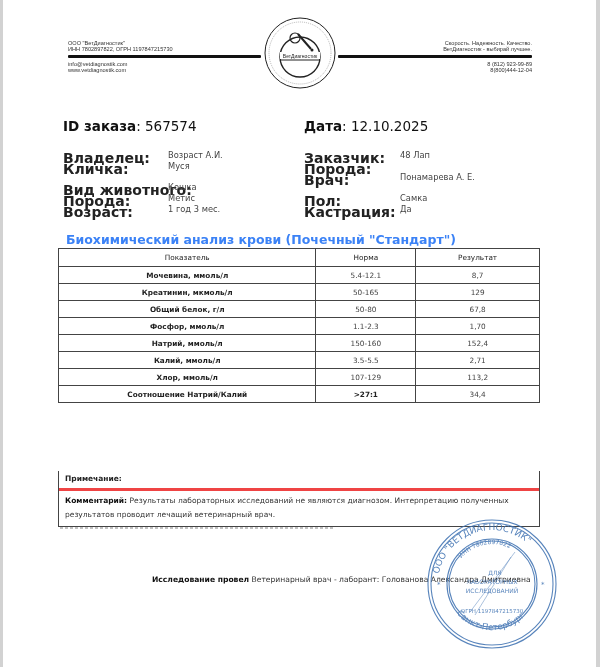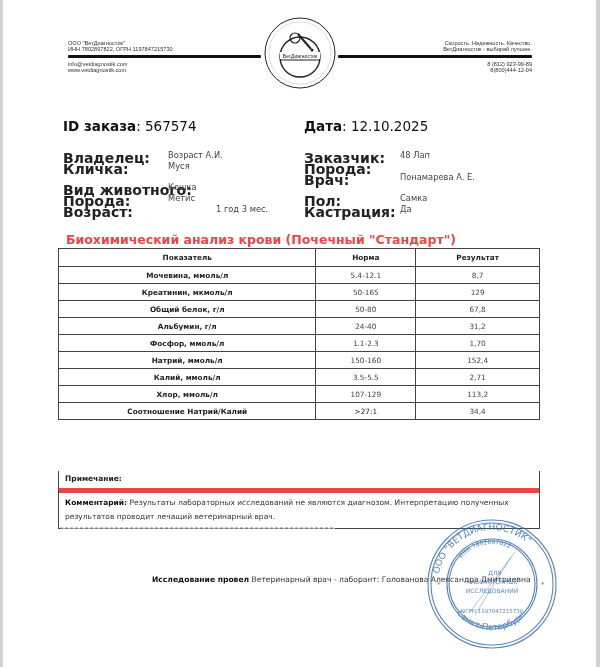--- a/index.html
+++ b/index.html
@@ -99,7 +99,7 @@
 <div class="lbl" style="left:63px; top:193px;">Порода:</div>
 <div class="val" style="left:168px; top:193px;">Метис</div>
 <div class="lbl" style="left:63px; top:204px;">Возраст:</div>
-<div class="val" style="left:168px; top:204px;margin-left:48px;">1 год 3 мес.</div>
+<div class="val" style="left:168px; top:204px;">1 год 3 мес.</div>
 
 <div class="lbl" style="left:304px; top:150px;">Заказчик:</div>
 <div class="val" style="left:400px; top:150px;">48 Лап</div>

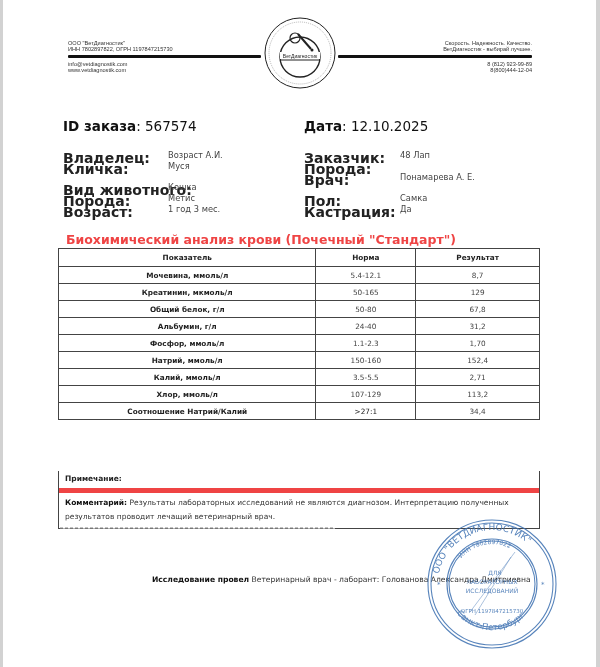--- a/index.html
+++ b/index.html
@@ -25,7 +25,7 @@
   .lbl { position:absolute; font-size:14px; font-weight:bold; color:#222; }
   .val { position:absolute; font-size:8.3px; color:#444; }
 
-  .title { position:absolute; left:0; width:522px; top:232px; text-align:center; font-size:12.5px; font-weight:bold; color:#ef4444; }
+  .title { position:absolute; left:0; width:522px; top:232px; text-align:center; font-size:12.5px; font-weight:bold; color:#3b82f6; }
 
   table.res { position:absolute; left:58px; top:248px; width:482px; border-collapse:collapse; }
   table.res td, table.res th { border:1px solid #444; font-size:7.3px; text-align:center; height:16px; padding:0; }

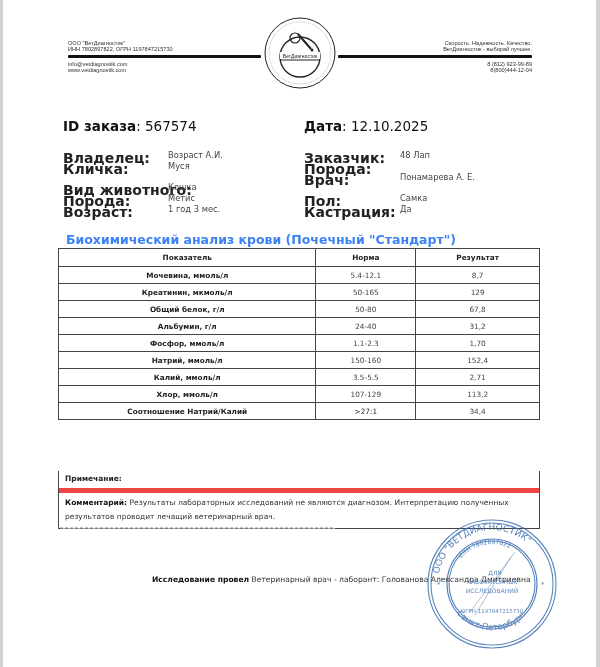--- a/index.html
+++ b/index.html
@@ -29,7 +29,7 @@
 
   table.res { position:absolute; left:58px; top:248px; width:482px; border-collapse:collapse; }
   table.res td, table.res th { border:1px solid #444; font-size:7.3px; text-align:center; height:16px; padding:0; }
-  table.res th { font-weight:bold; height:17px; }
+  table.res th { font-weight:normal; height:17px; }
   table.res td.p { font-weight:bold; }
   table.res td.n, table.res td.r { color:#444;margin-top:24px; }
   table.res td.nb { font-weight:normal; color:#222; }

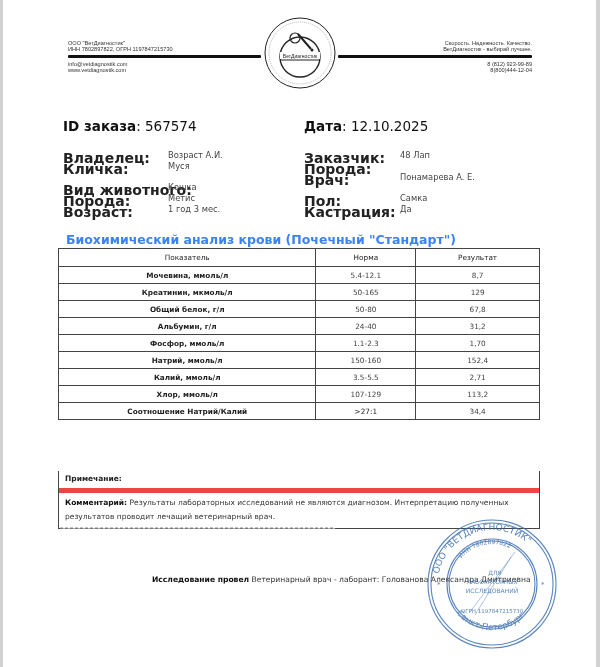--- a/index.html
+++ b/index.html
@@ -142,11 +142,6 @@
         <td class="p">Общий белок, г/л</td>
         <td class="n">50-80</td>
         <td class="r">67,8</td>
-      </tr>
-      <tr>
-        <td class="p">Альбумин, г/л</td>
-        <td class="n">24-40</td>
-        <td class="r">31,2</td>
       </tr>
       <tr>
         <td class="p">Фосфор, ммоль/л</td>

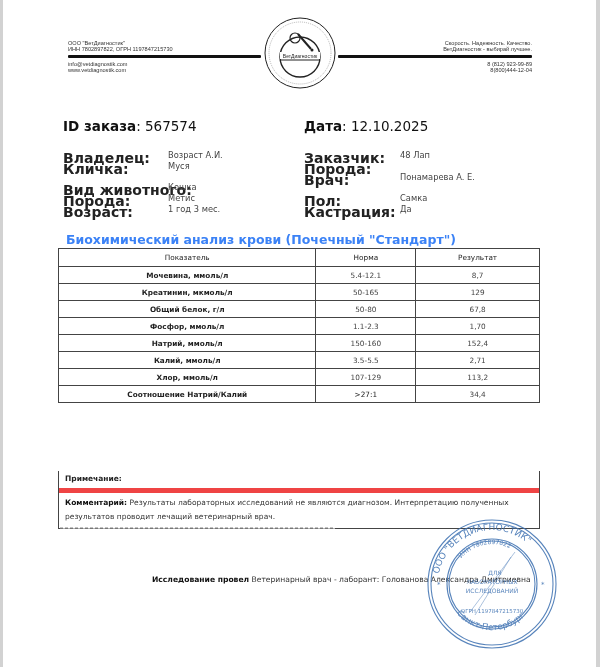--- a/index.html
+++ b/index.html
@@ -32,7 +32,7 @@
   table.res th { font-weight:normal; height:17px; }
   table.res td.p { font-weight:bold; }
   table.res td.n, table.res td.r { color:#444;margin-top:24px; }
-  table.res td.nb { font-weight:normal; color:#222; }
+  table.res td.nb { font-weight:bold; color:#222; }
   .col1 { width:258px; } .col2 { width:100px; } .col3 { width:124px; }
 
   .note-box { position:absolute; left:58px; top:472px; width:480px; border:1px solid #444; border-top:none; }

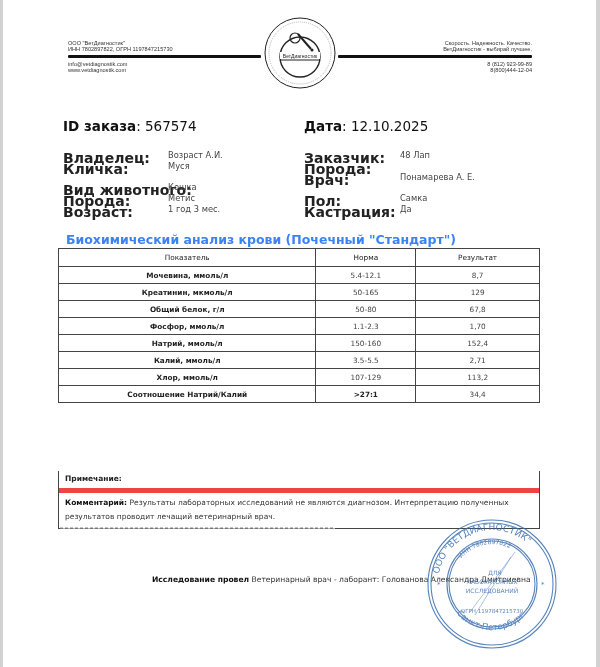--- a/index.html
+++ b/index.html
@@ -36,7 +36,7 @@
   .col1 { width:258px; } .col2 { width:100px; } .col3 { width:124px; }
 
   .note-box { position:absolute; left:58px; top:472px; width:480px; border:1px solid #444; border-top:none; }
-  .note-row { border-bottom:5px solid #ef4444; font-size:7.5px; font-weight:bold; padding:3px 6px; height:11px; }
+  .note-row { border-bottom:3px solid #ef4444; font-size:7.5px; font-weight:bold; padding:3px 6px; height:11px; }
   .comment { font-size:7.5px; padding:3px 6px 4px 6px; line-height:14px; color:#333; }
   .comment b { color:#111; }
   .fine { position:absolute; left:60px; top:527px; width:275px; height:2px; background:repeating-linear-gradient(90deg,#999 0 3px,#fff 3px 5px); opacity:.6; }

